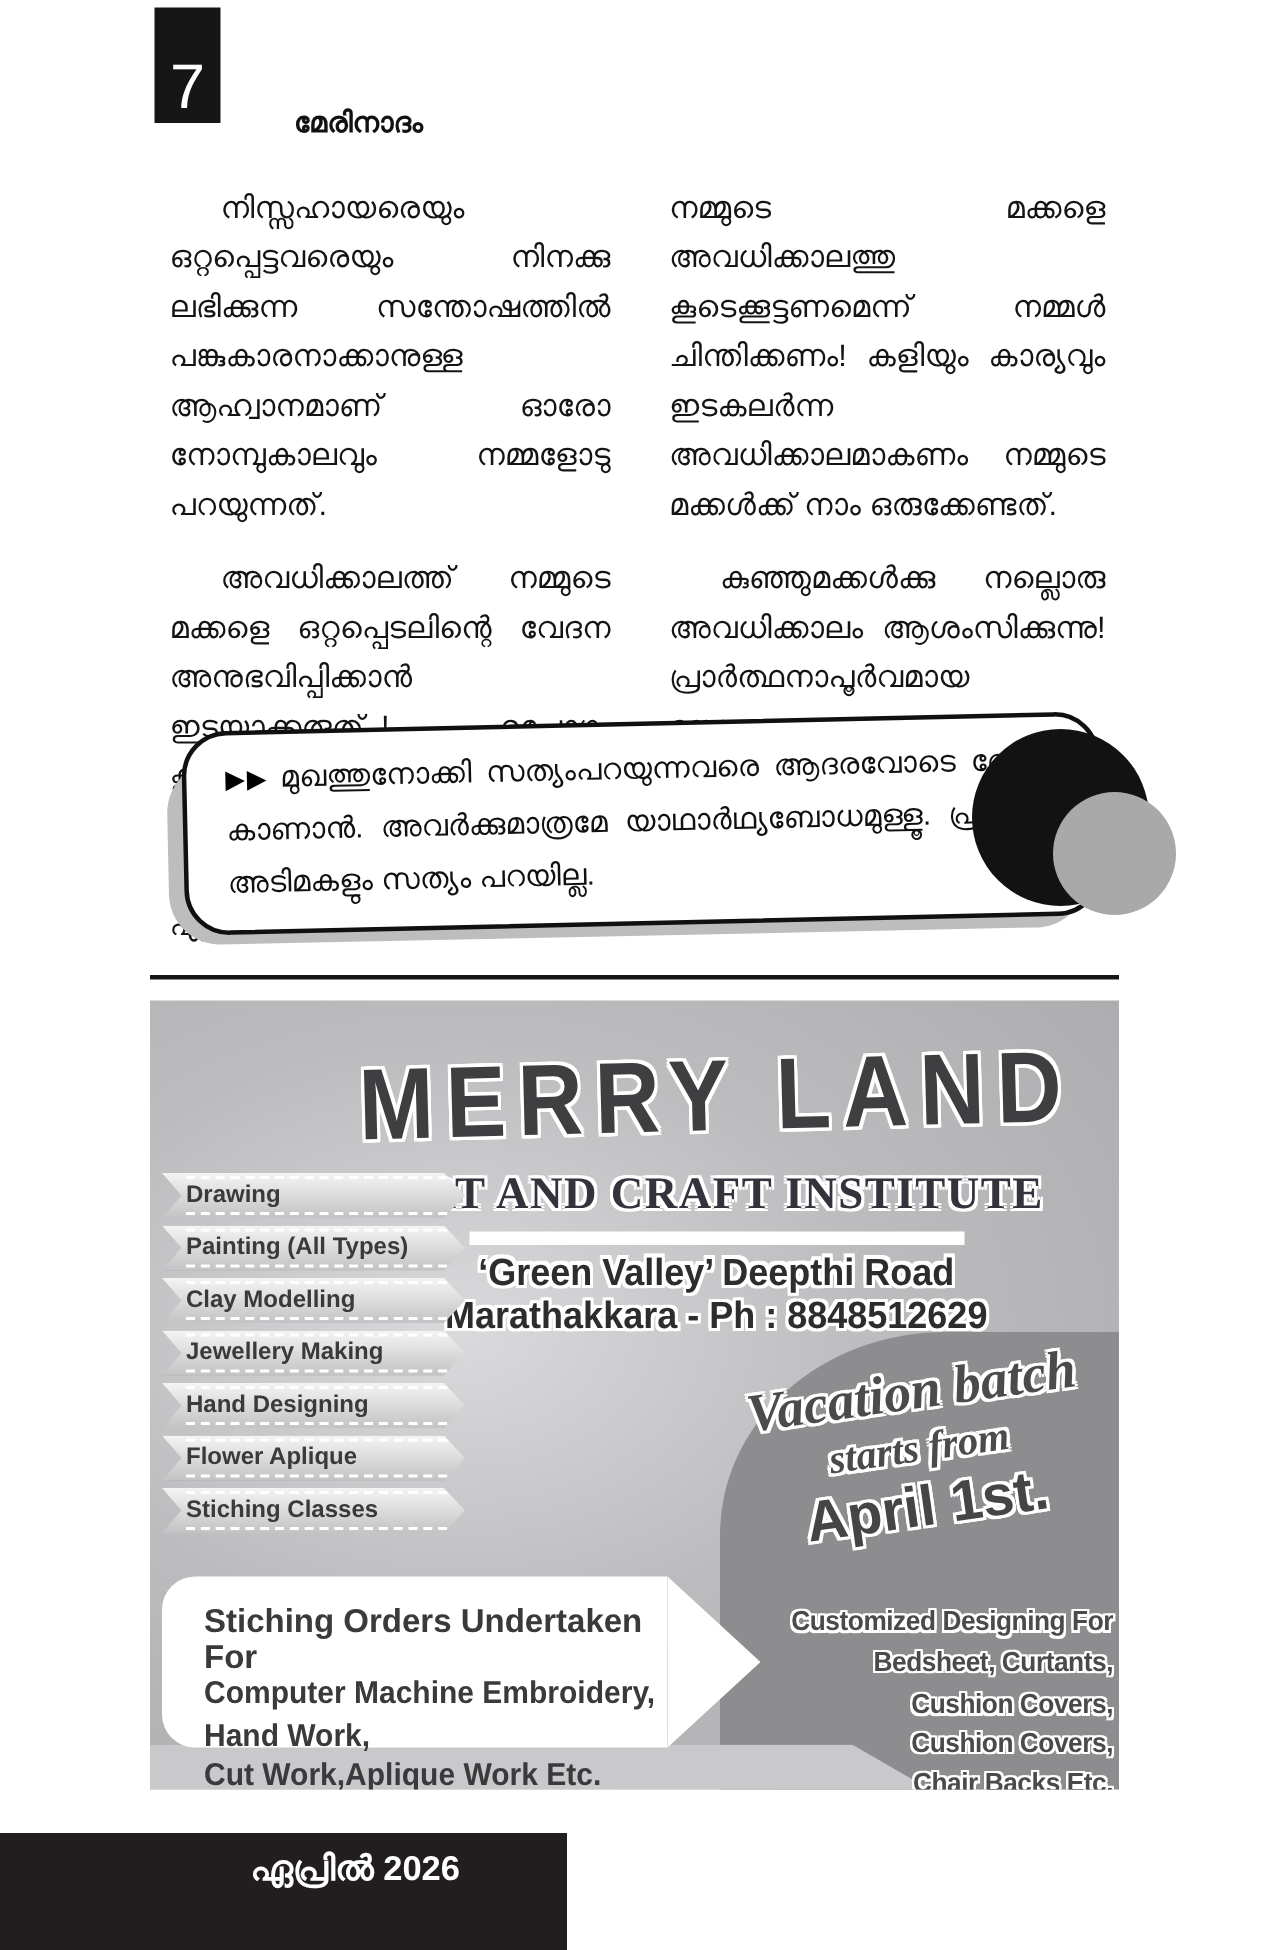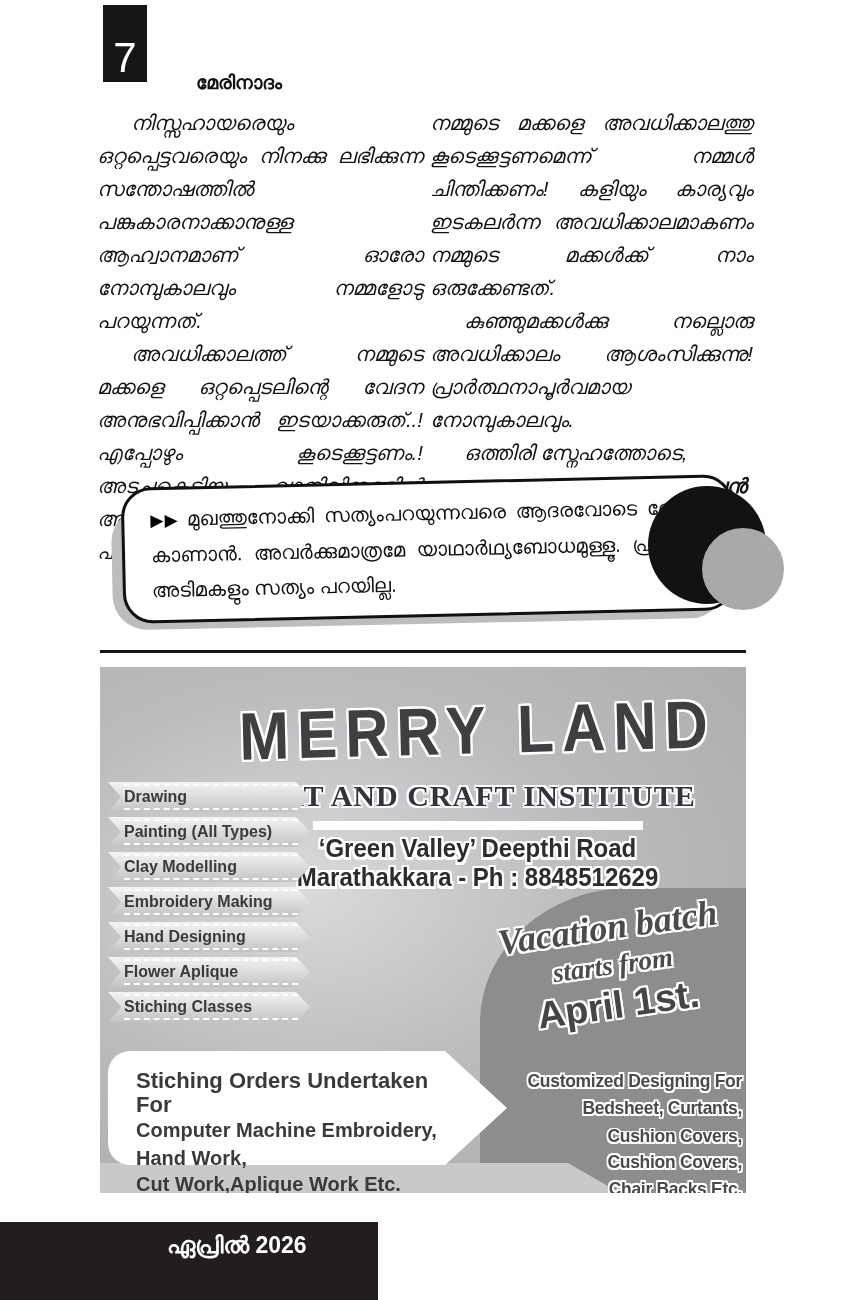--- a/index.html
+++ b/index.html
@@ -24,7 +24,7 @@
   }
   .col-left{left:97px;}
   .col-right{left:430px;width:323px;}
-  .col p{margin:0;font-style:italic;}
+  .col p{margin:16px;}
   .indent{text-indent:34px;}
   .signoff{text-indent:34px;}
   .signature{text-align:right;font-weight:bold;padding-right:6px;}

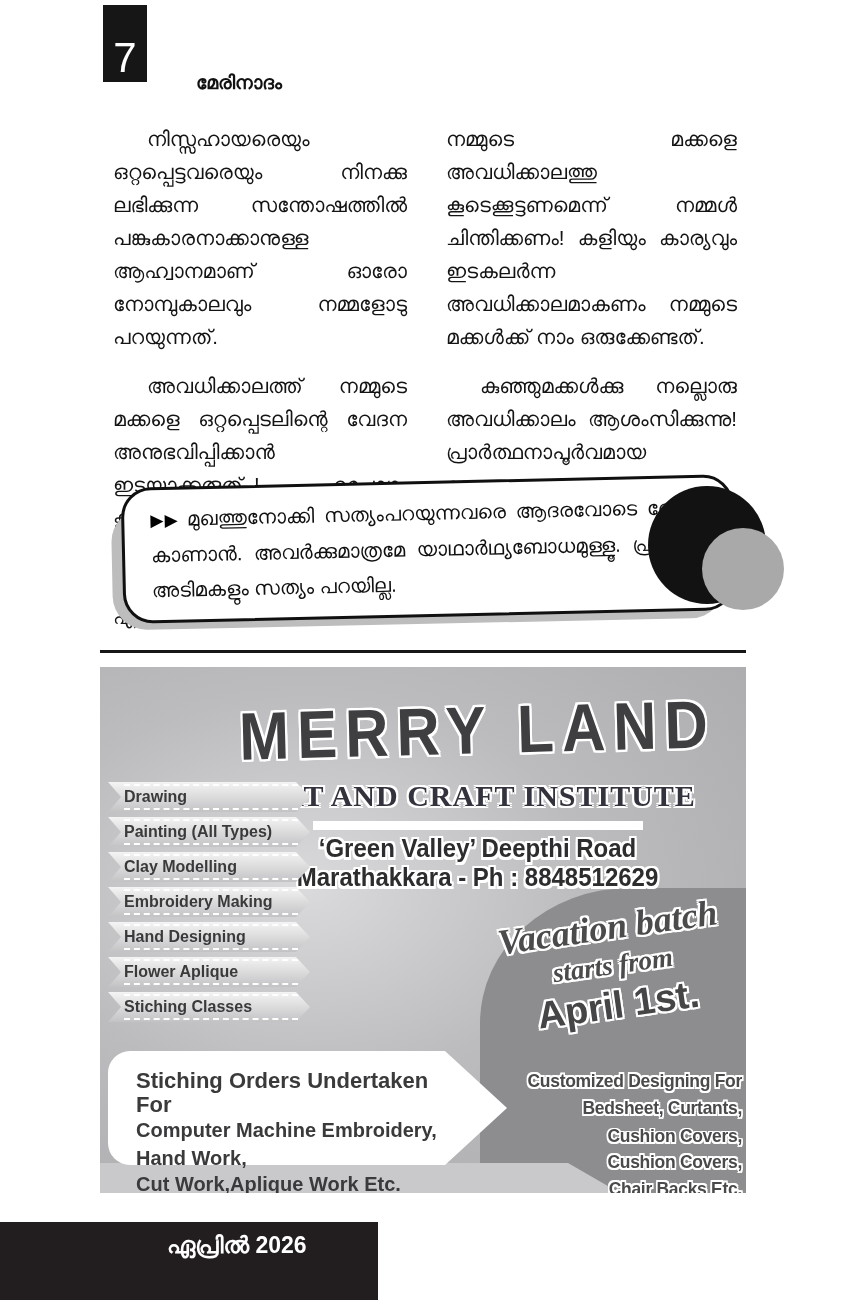--- a/index.html
+++ b/index.html
@@ -187,7 +187,7 @@
       <div class="ribbon-inner">Clay Modelling</div>
     </div>
     <div class="ribbon" style="top:220px">
-      <div class="ribbon-inner">Embroidery Making</div>
+      <div class="ribbon-inner">Jewellery Making</div>
     </div>
     <div class="ribbon" style="top:255px">
       <div class="ribbon-inner">Hand Designing</div>

